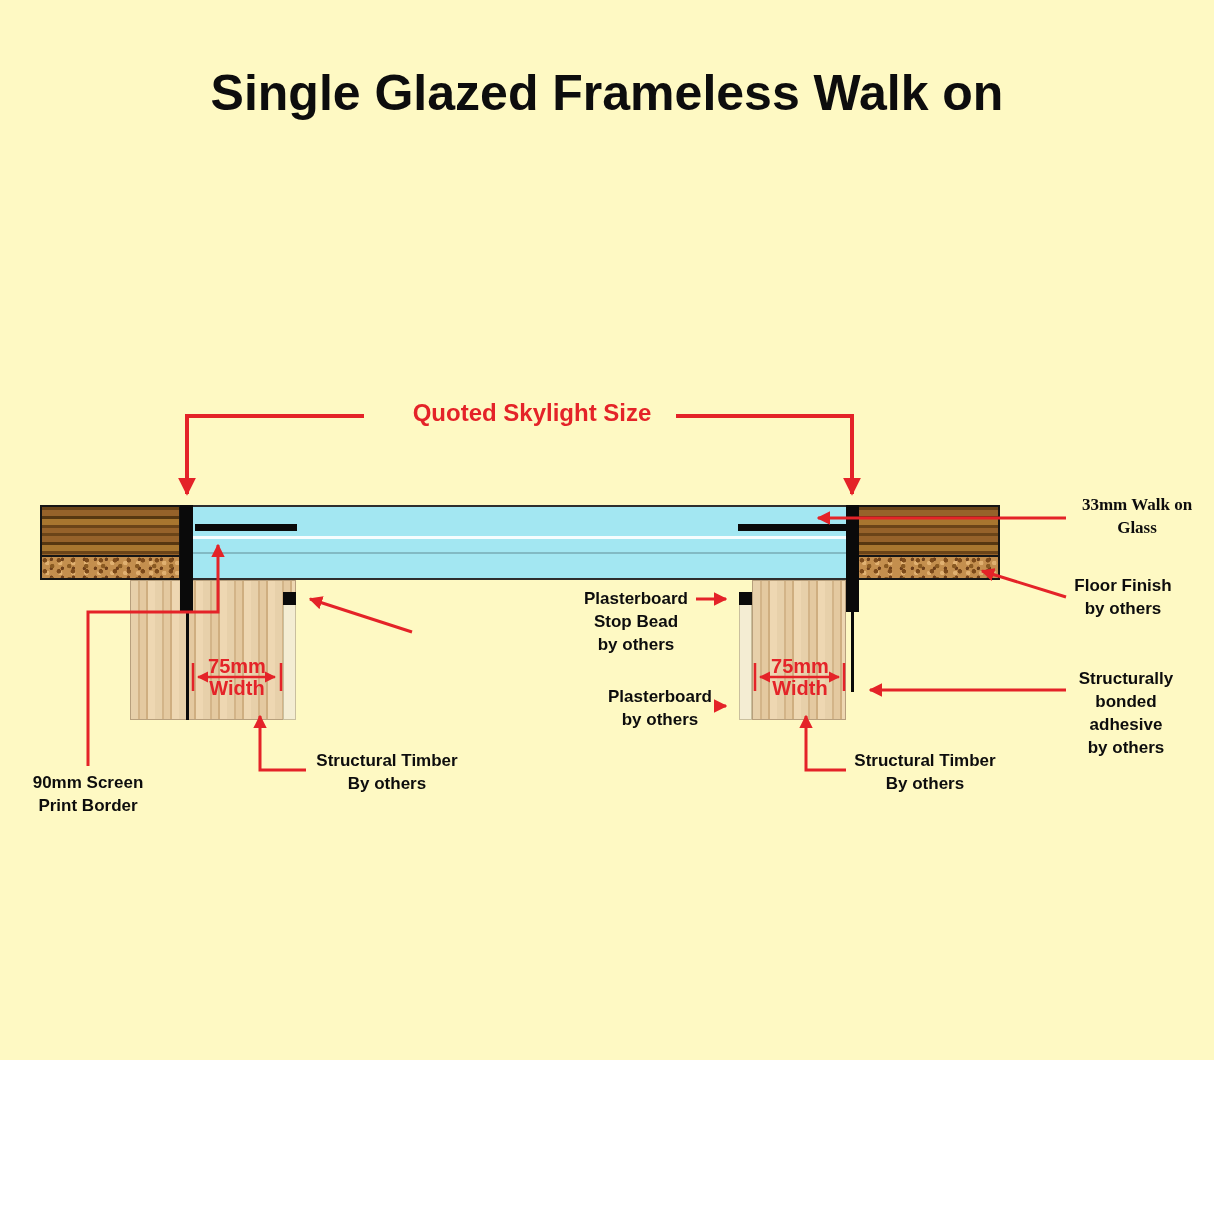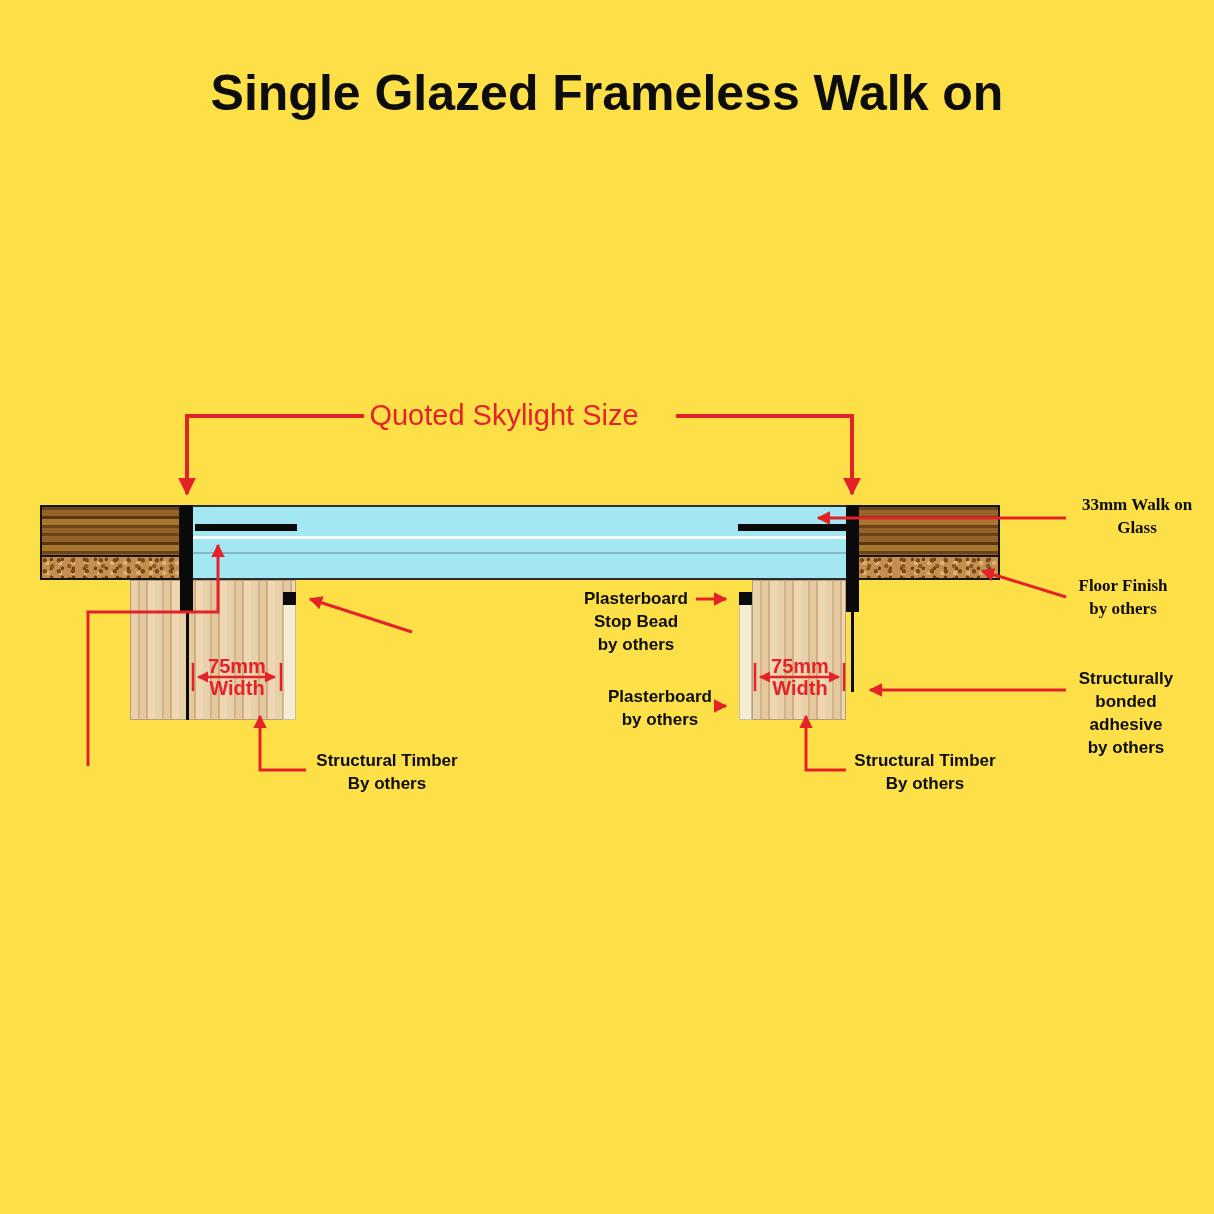--- a/index.html
+++ b/index.html
@@ -19,7 +19,7 @@
   }
   html,body{margin:0;padding:0;background:#ffffff;}
   #canvas{
-    position:relative;width:1214px;height:1214px;background:#fde047;overflow:hidden;
+    position:relative;width:1214px;height:1060px;background:#fef9c3;overflow:hidden;
     font-family:"Liberation Sans","DejaVu Sans",sans-serif;
   }
   .abs{position:absolute;}

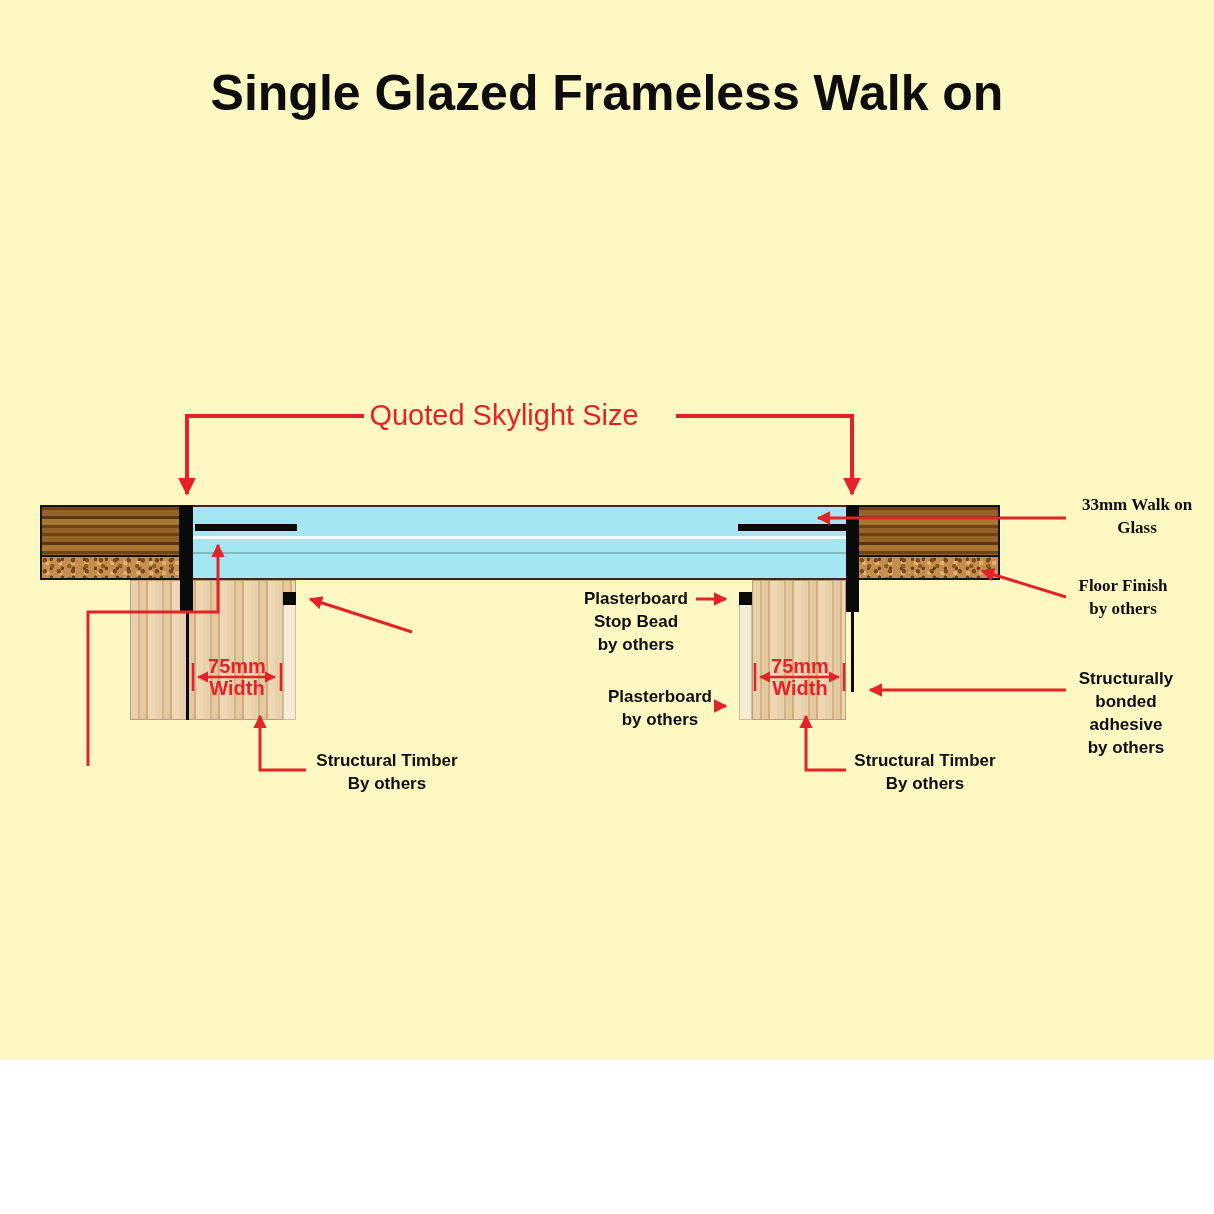--- a/index.html
+++ b/index.html
@@ -33,8 +33,8 @@
   }
   .lbl.red{color:var(--annotation-red);}
   #quoted-size-label{
-    position:absolute;left:504px;top:399px;transform:translateX(-50%);
-    font-size:29px;font-weight:400;color:var(--annotation-red);white-space:nowrap;
+    position:absolute;left:532px;top:399px;transform:translateX(-50%);
+    font-size:24px;font-weight:700;color:var(--annotation-red);white-space:nowrap;
   }
   .width-lbl{font-size:20px;line-height:22px;}
   

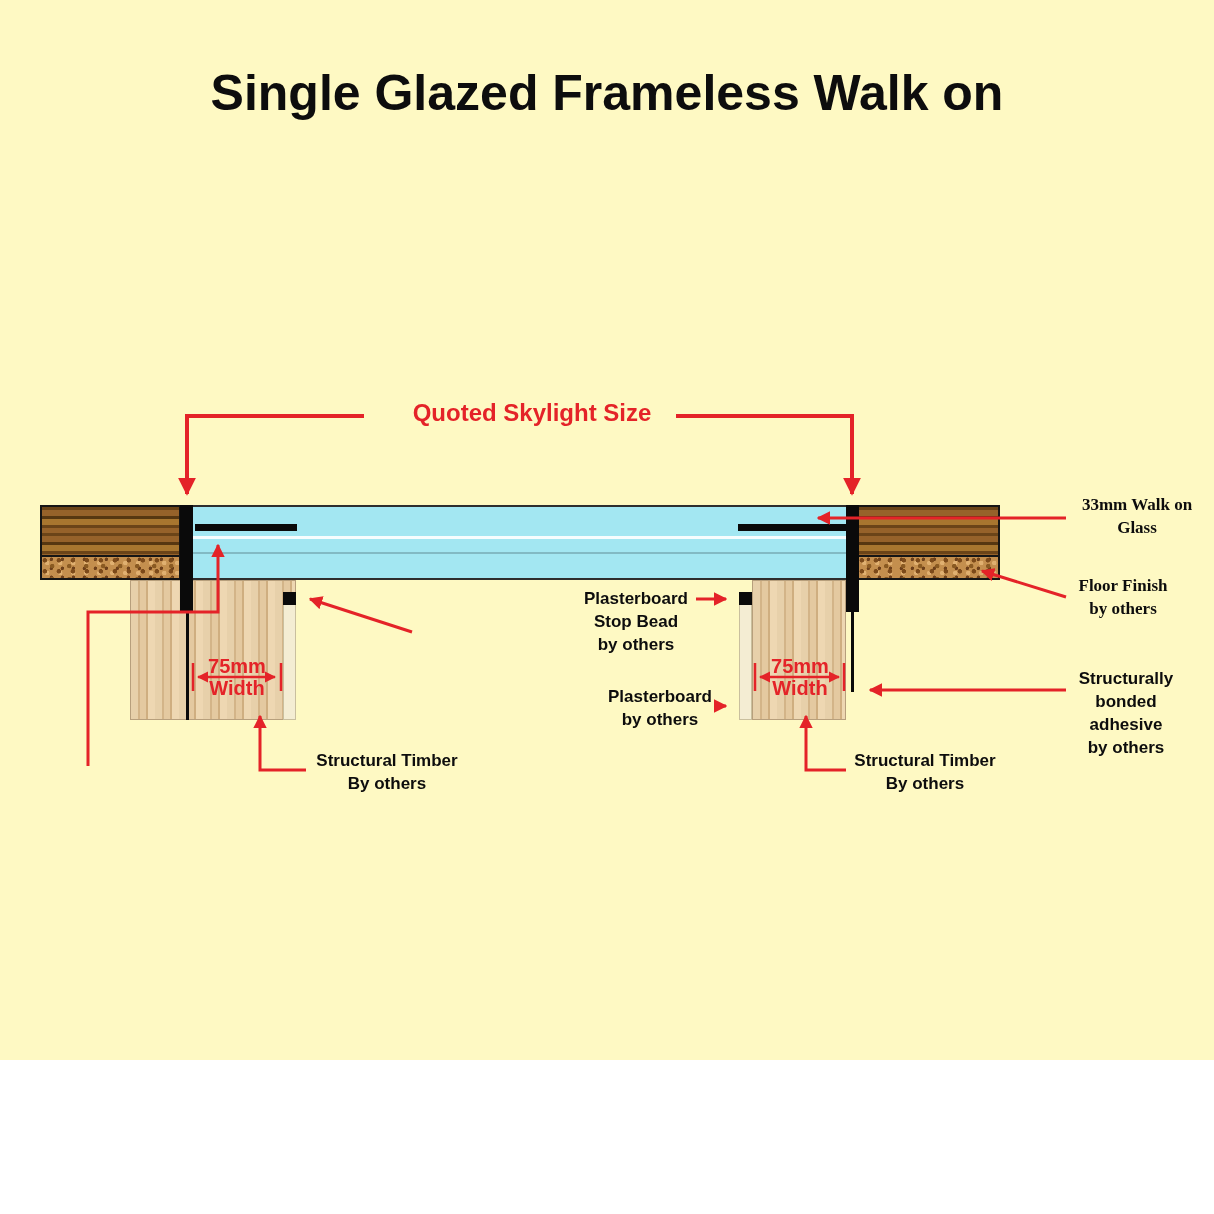--- a/index.html
+++ b/index.html
@@ -154,7 +154,7 @@
 
   <div class="lbl" style="left:1070px;top:494px;width:134px;font-family:Liberation Serif, serif;">33mm Walk on
 Glass</div>
-  <div class="lbl" style="left:1068px;top:575px;width:110px;font-family:Liberation Serif, serif;">Floor Finish
+  <div class="lbl" style="left:1068px;top:575px;width:110px;">Floor Finish
 by others</div>
   <div class="lbl" style="left:1070px;top:668px;width:112px;">Structurally
 bonded

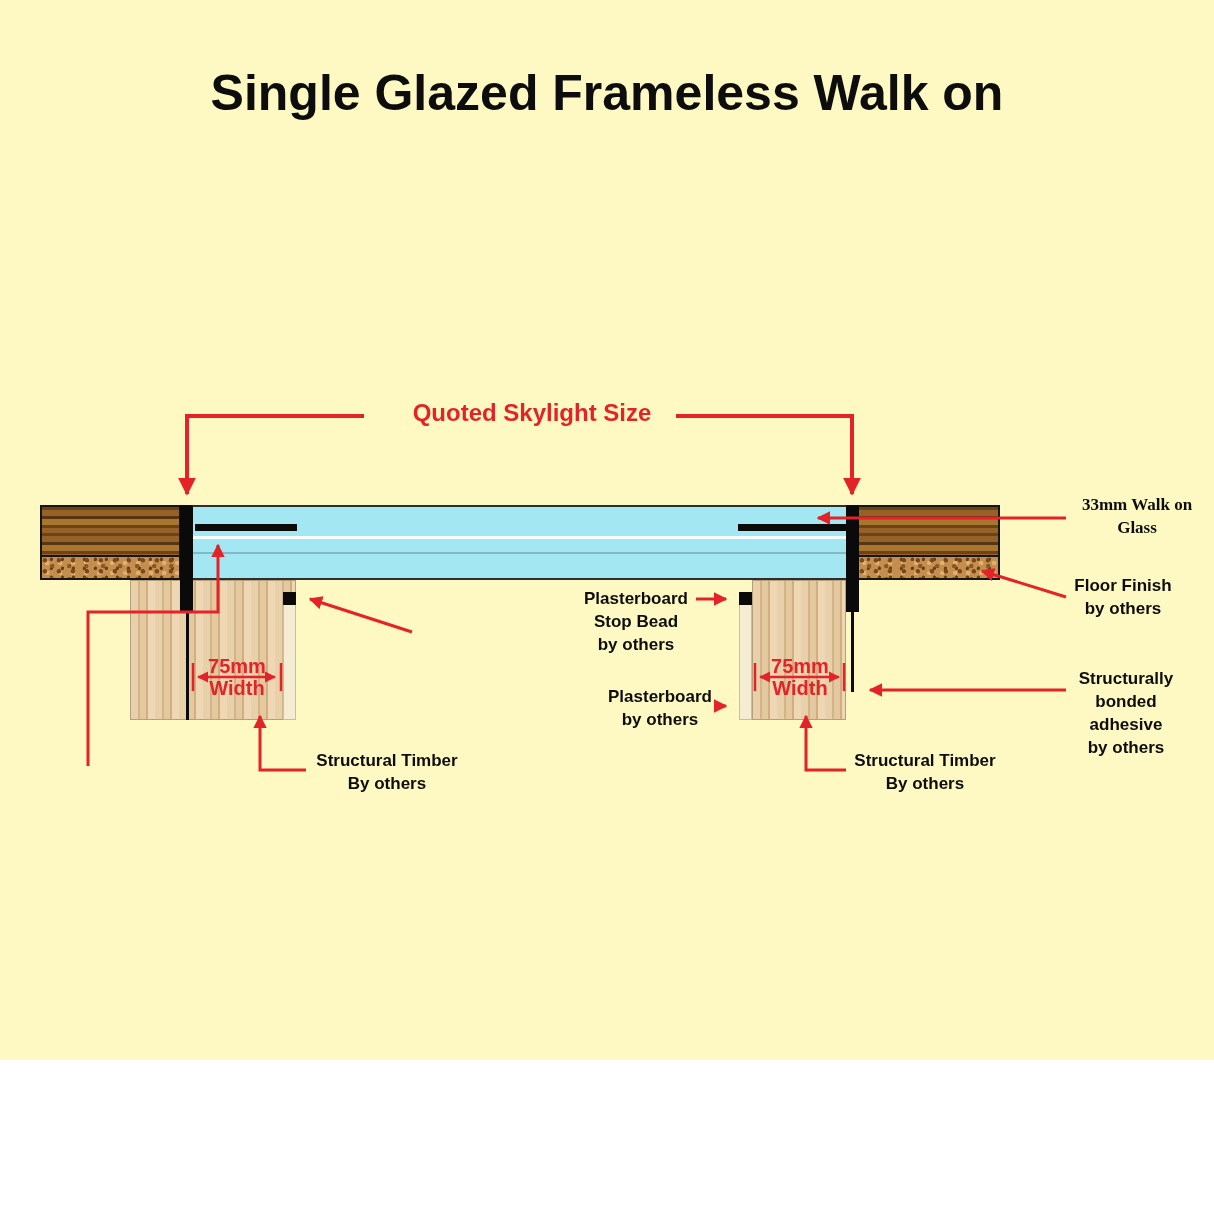--- a/index.html
+++ b/index.html
@@ -160,6 +160,8 @@
 bonded
 adhesive
 by others</div>
+  <div class="lbl" style="left:22px;top:772px;width:132px;">90mm Screen
+Print Border</div>
   <div class="lbl" style="left:578px;top:588px;width:116px;">Plasterboard
 Stop Bead
 by others</div>

